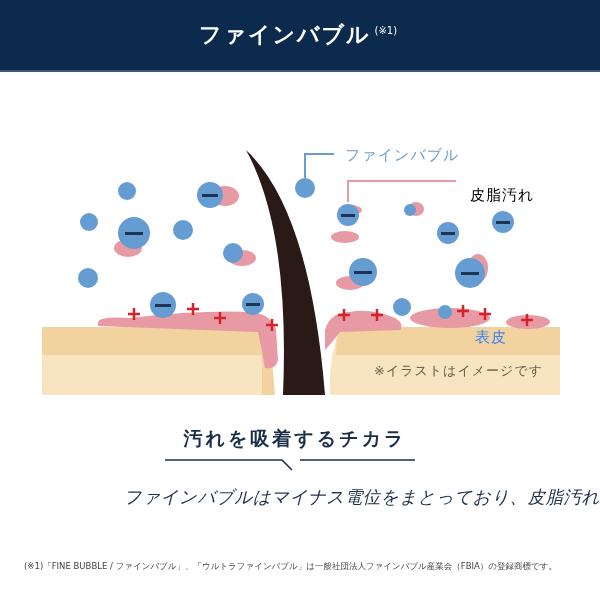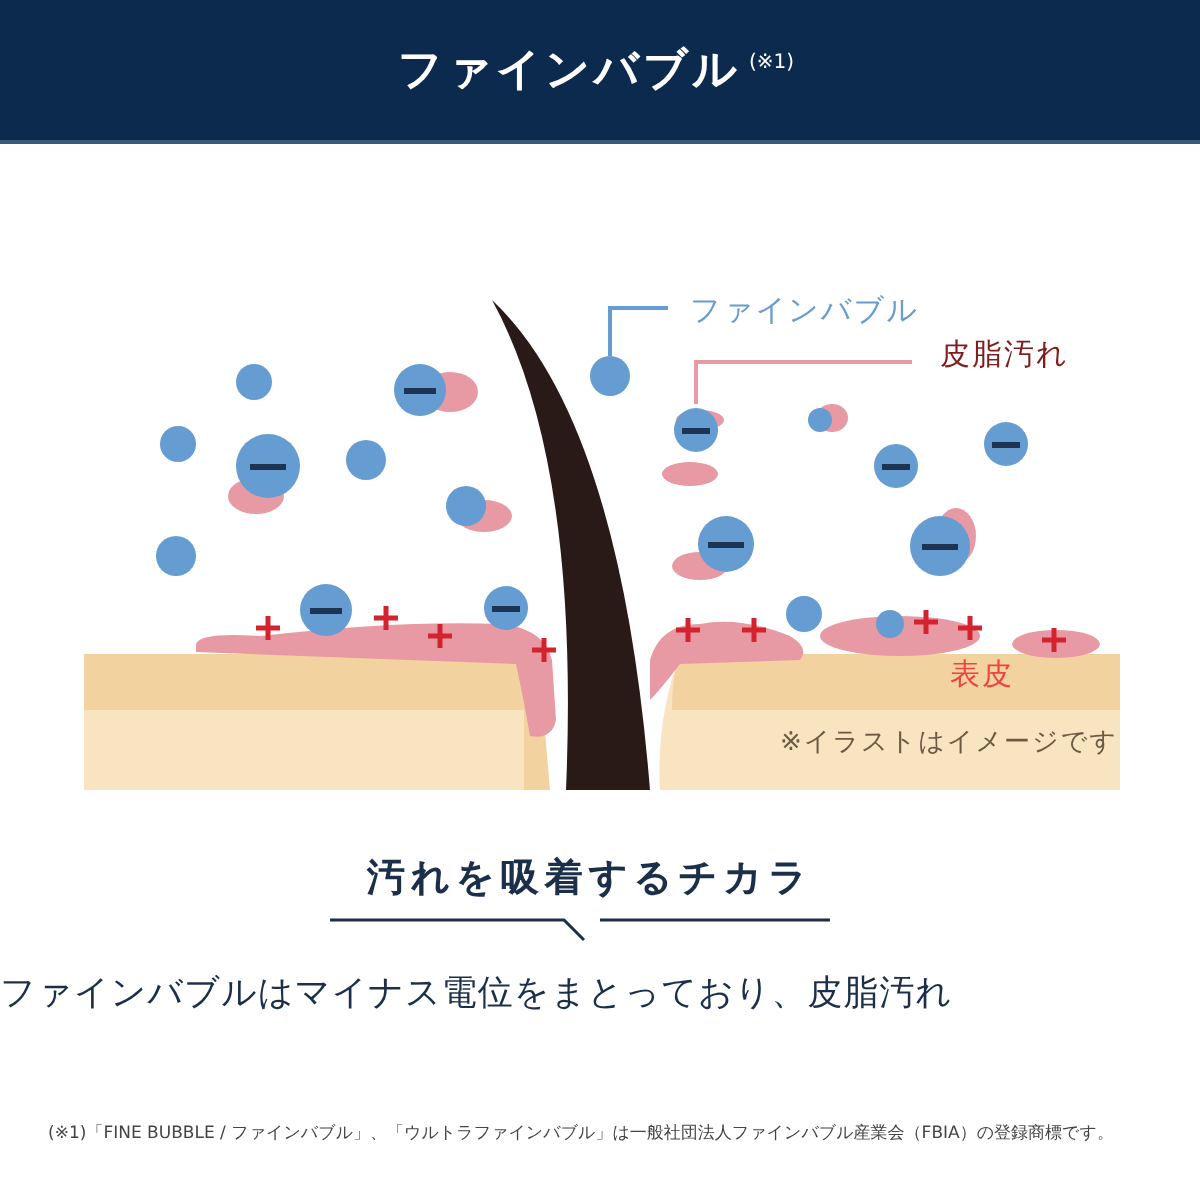--- a/index.html
+++ b/index.html
@@ -10,7 +10,7 @@
   .illus{position:absolute;left:0;top:72px;width:600px;height:340px;}
   .label{position:absolute;font-size:15px;letter-spacing:1px;}
   .label-bubble{left:345px;top:74px;color:#6a9ccd;}
-  .label-sebum{left:470px;top:96px;color:#7f1d1d;}
+  .label-sebum{left:470px;top:114px;color:#000000;}
   .label-epidermis{left:475px;top:256px;color:#ef4444;font-size:15px;}
   .label-note{left:374px;top:290px;color:#6a5a44;font-size:13px;margin-left:16px;}
   .section-title{position:absolute;left:0;top:426px;width:590px;text-align:center;font-size:19px;font-weight:bold;color:#1c2f4a;letter-spacing:3px;}

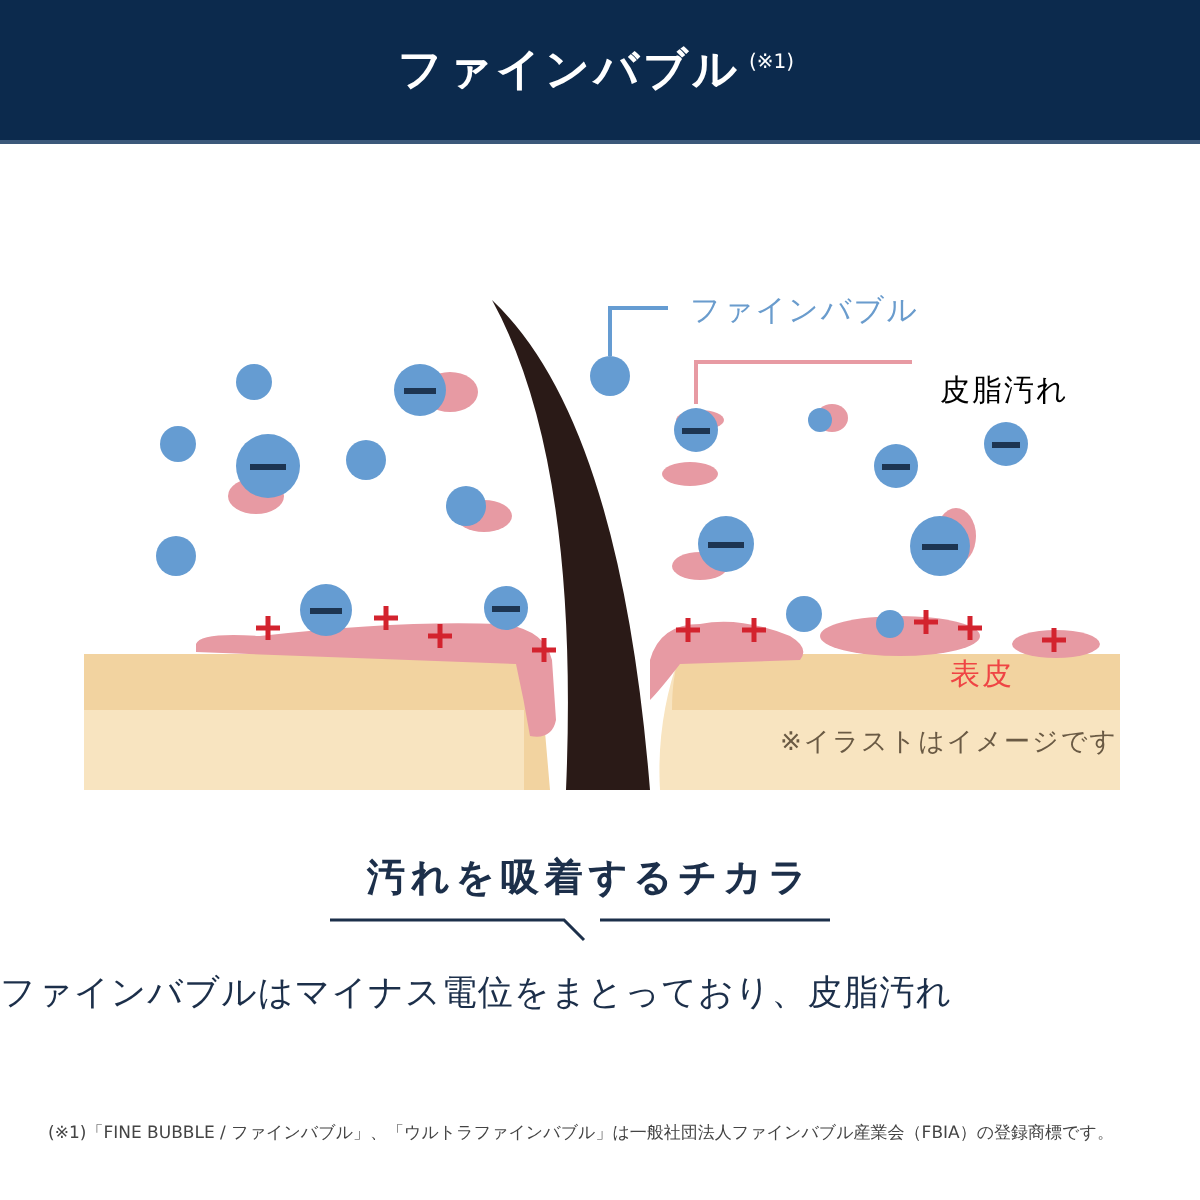--- a/index.html
+++ b/index.html
@@ -11,7 +11,7 @@
   .label{position:absolute;font-size:15px;letter-spacing:1px;}
   .label-bubble{left:345px;top:74px;color:#6a9ccd;}
   .label-sebum{left:470px;top:114px;color:#000000;}
-  .label-epidermis{left:475px;top:256px;color:#ef4444;font-size:15px;}
+  .label-epidermis{left:475px;top:256px;color:#3b82f6;font-size:15px;}
   .label-note{left:374px;top:290px;color:#6a5a44;font-size:13px;margin-left:16px;}
   .section-title{position:absolute;left:0;top:426px;width:590px;text-align:center;font-size:19px;font-weight:bold;color:#1c2f4a;letter-spacing:3px;}
   .body-text{position:absolute;left:0;top:482px;width:600px;text-align:left;font-size:17.5px;line-height:30px;color:#1c2f4a;letter-spacing:0.5px;}

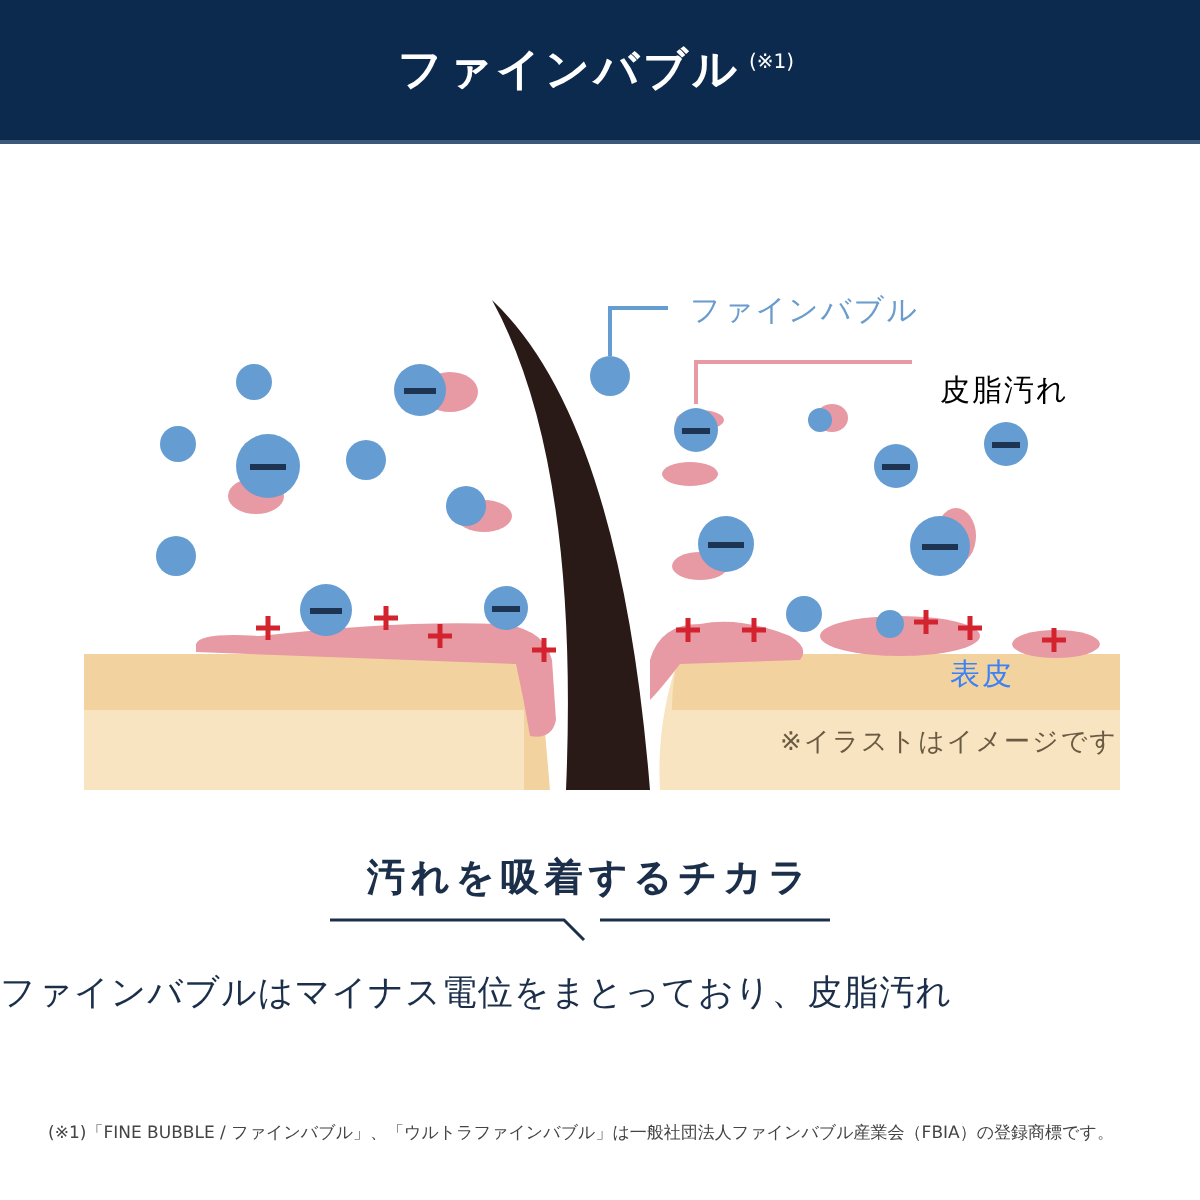--- a/index.html
+++ b/index.html
@@ -12,7 +12,7 @@
   .label-bubble{left:345px;top:74px;color:#6a9ccd;}
   .label-sebum{left:470px;top:114px;color:#000000;}
   .label-epidermis{left:475px;top:256px;color:#3b82f6;font-size:15px;}
-  .label-note{left:374px;top:290px;color:#6a5a44;font-size:13px;margin-left:16px;}
+  .label-note{left:374px;top:290px;color:#6a5a44;font-size:13px;}
   .section-title{position:absolute;left:0;top:426px;width:590px;text-align:center;font-size:19px;font-weight:bold;color:#1c2f4a;letter-spacing:3px;}
   .body-text{position:absolute;left:0;top:482px;width:600px;text-align:left;font-size:17.5px;line-height:30px;color:#1c2f4a;letter-spacing:0.5px;}
   .footnote{position:absolute;left:0;top:561px;width:581px;text-align:center;font-size:8.5px;color:#444;}

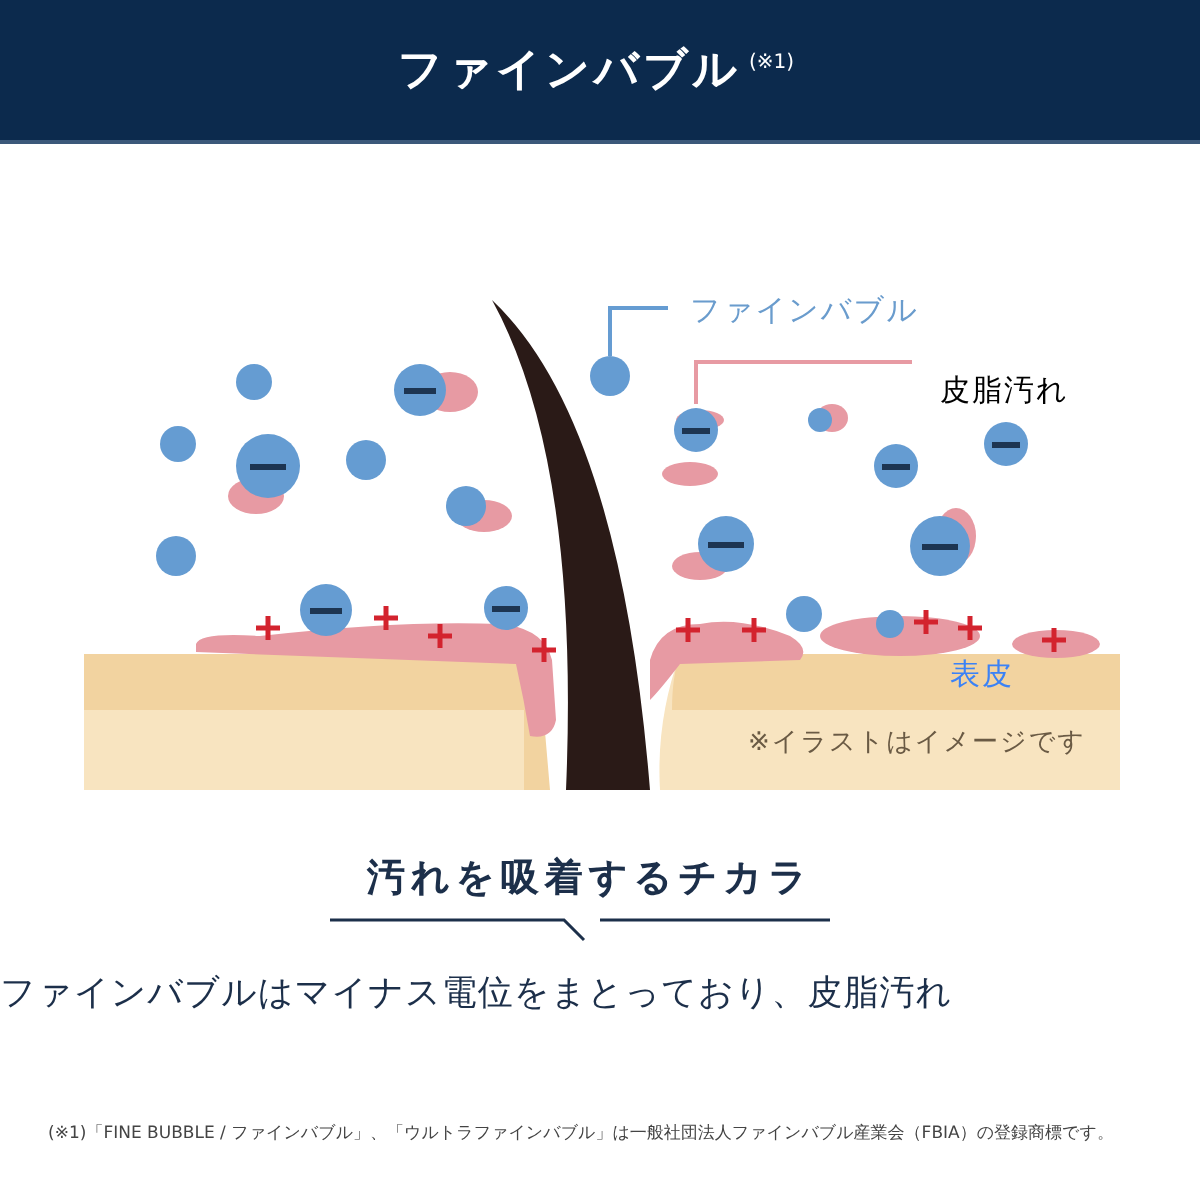--- a/index.html
+++ b/index.html
@@ -14,7 +14,7 @@
   .label-epidermis{left:475px;top:256px;color:#3b82f6;font-size:15px;}
   .label-note{left:374px;top:290px;color:#6a5a44;font-size:13px;}
   .section-title{position:absolute;left:0;top:426px;width:590px;text-align:center;font-size:19px;font-weight:bold;color:#1c2f4a;letter-spacing:3px;}
-  .body-text{position:absolute;left:0;top:482px;width:600px;text-align:left;font-size:17.5px;line-height:30px;color:#1c2f4a;letter-spacing:0.5px;}
+  .body-text{position:absolute;left:0;top:482px;width:600px;text-align:right;font-size:17.5px;line-height:30px;color:#1c2f4a;letter-spacing:0.5px;font-style:italic;}
   .footnote{position:absolute;left:0;top:561px;width:581px;text-align:center;font-size:8.5px;color:#444;}
 </style>
 </head>

